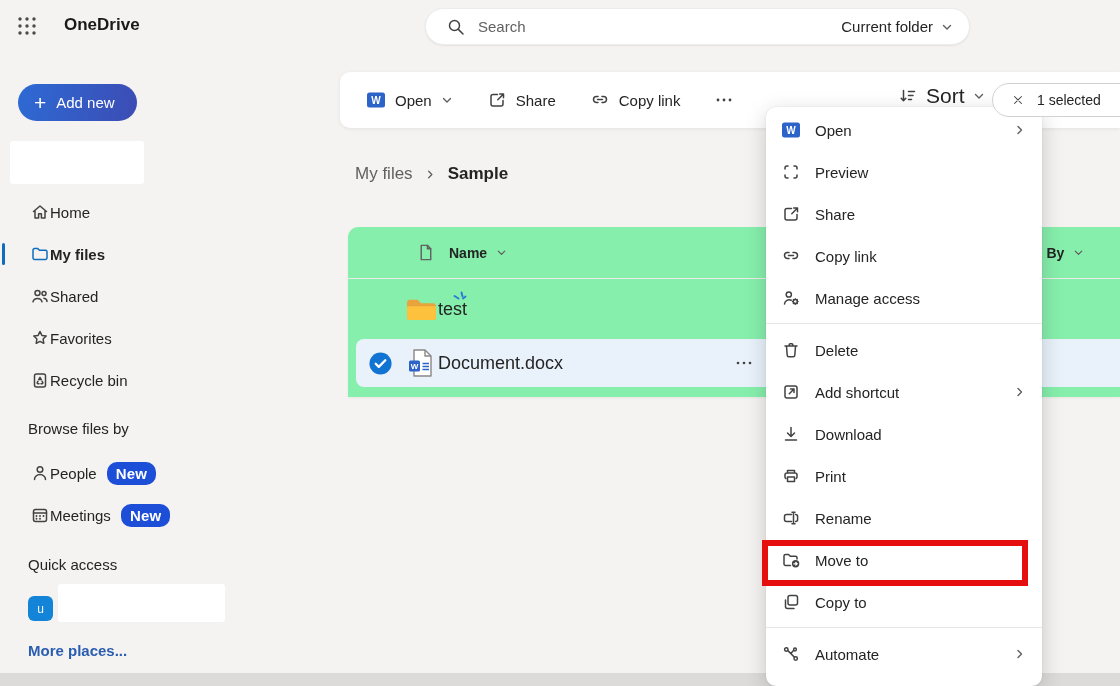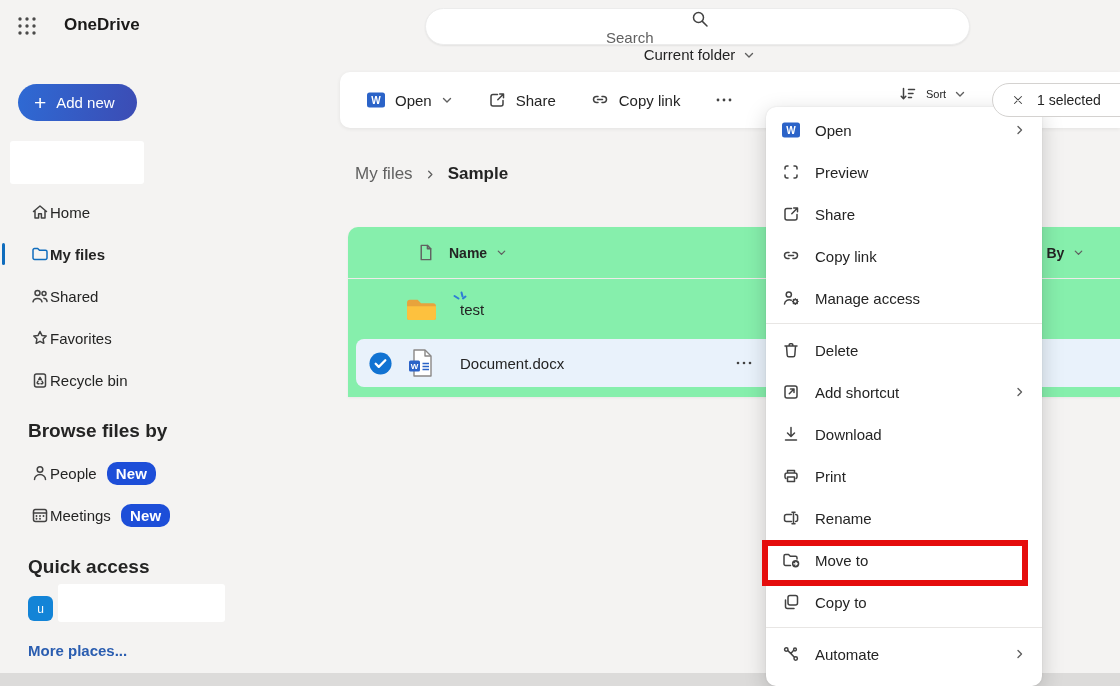--- a/index.html
+++ b/index.html
@@ -19,7 +19,7 @@
   .searchbar {
     position:absolute; left:425px; top:8px; width:545px; height:37px; background:#fff;
     border:1px solid #ececec; border-radius:19px; display:flex; align-items:center;
-    padding:0 16px 0 20px; box-shadow:0 1px 2px rgba(0,0,0,.07);flex-direction:column;
+    padding:0 16px 0 20px; box-shadow:0 1px 2px rgba(0,0,0,.07);
   }
   .searchbar input {
     border:none; outline:none; flex:1; font-size:15px; color:#242424; background:transparent;

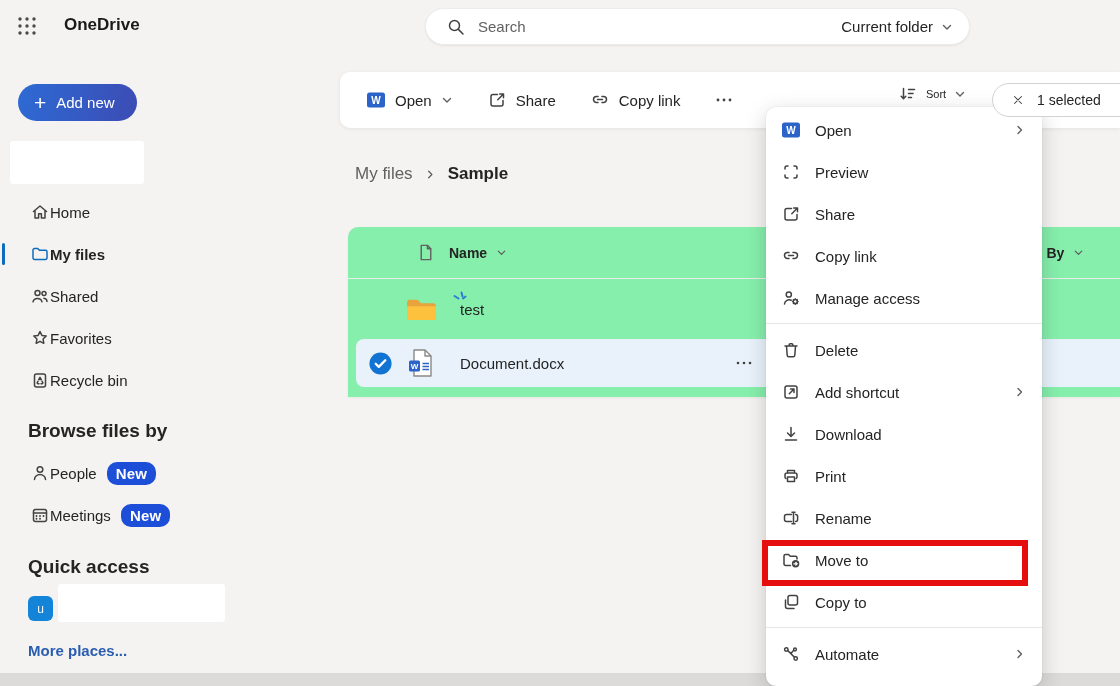--- a/index.html
+++ b/index.html
@@ -60,7 +60,7 @@
   }
   .tb-btn { display:flex; align-items:center; gap:9px; font-size:15px; color:#242424; cursor:pointer; padding:8px 10px; border-radius:6px; }
   .tb-gap { width:14px; }
-  .sort-btn { position:absolute; left:558px; top:12px; display:flex; align-items:center; gap:8px; font-size:11px; cursor:pointer; }
+  .sort-btn { position:absolute; left:558px; top:12px; display:flex; align-items:center; gap:8px; font-size:21px; cursor:pointer; }
   .sel-pill {
     position:absolute; left:652px; top:11px; height:34px; width:170px; background:#fff;
     border:1px solid #d4d2d0; border-radius:17px; display:flex; align-items:center; gap:12px;

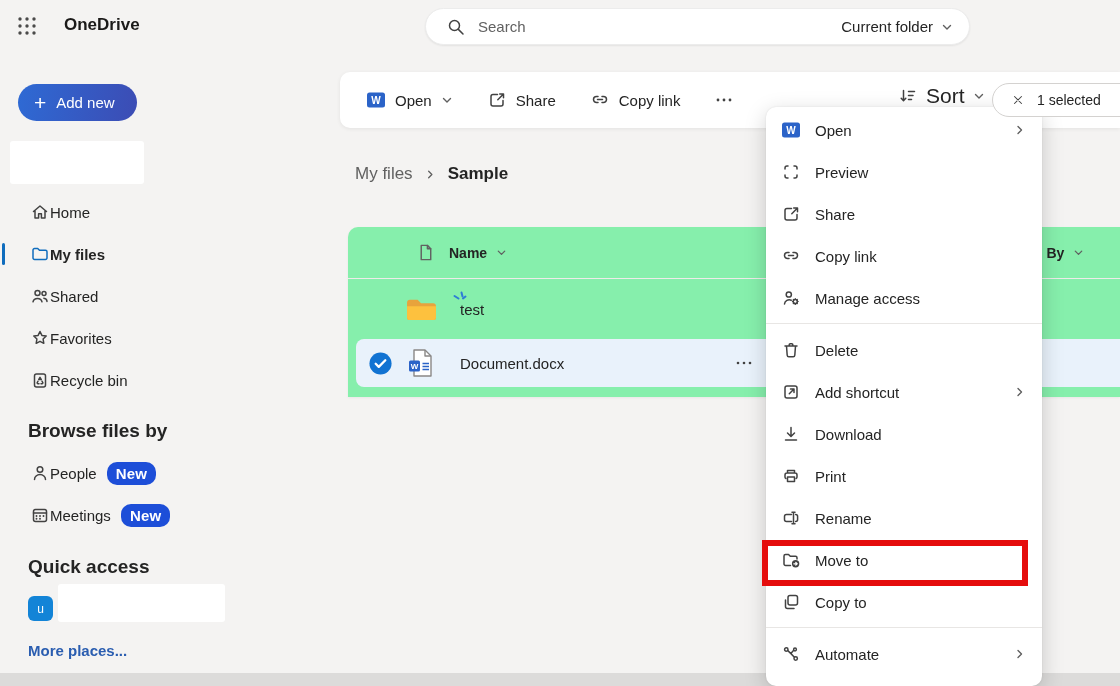--- a/index.html
+++ b/index.html
@@ -86,7 +86,7 @@
   .row.selected { background:#e9f2fb; }
   .row .gutter { width:48px; display:flex; align-items:center; justify-content:center; }
   .row .ficon { width:34px; display:flex; align-items:center; justify-content:center; }
-  .row .fname { margin-left:22px; font-size:15px; color:#242424; }
+  .row .fname { font-size:18px; color:#242424; }
   .new-indicator { position:absolute; left:97px; top:6px; }
   .row-more { position:absolute; left:378px; top:14px; cursor:pointer; }
 

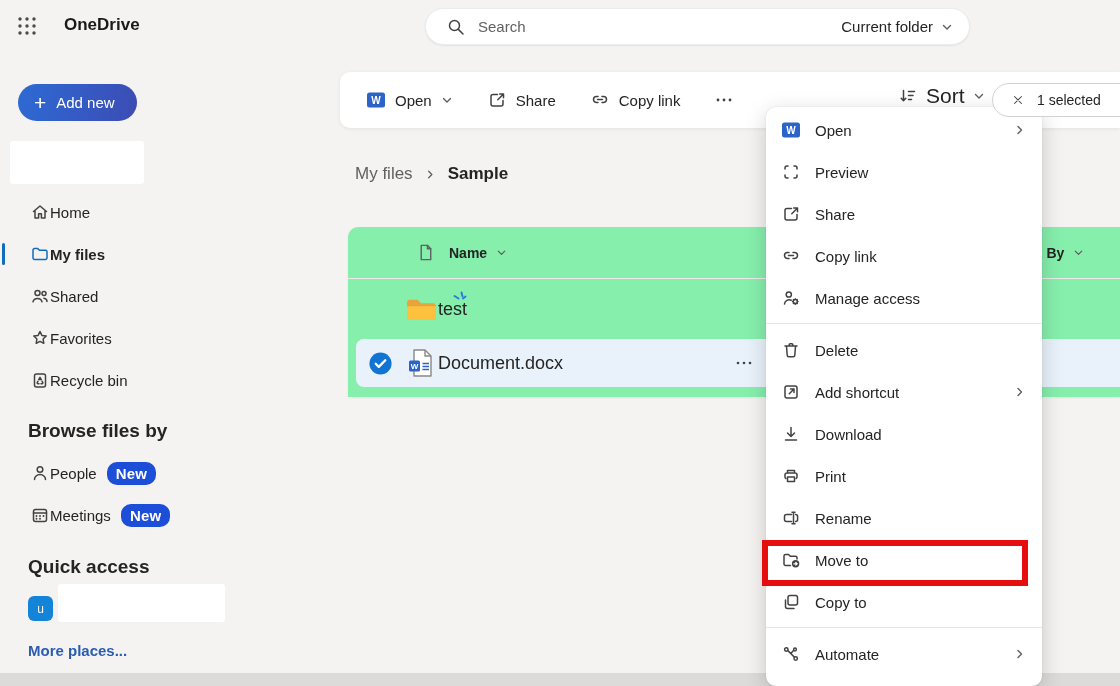--- a/index.html
+++ b/index.html
@@ -41,7 +41,7 @@
   .nav-item { position:relative; height:42px; display:flex; align-items:center; padding-left:30px; font-size:15px; cursor:pointer; }
   .nav-item.active { font-weight:700; }
   .nav-item.active::before { content:""; position:absolute; left:2px; top:10px; width:3px; height:22px; background:#0f6cbd; border-radius:2px; }
-  .side-heading { position:absolute; left:28px; font-size:19px; font-weight:700; color:#242424; }
+  .side-heading { position:absolute; left:28px; font-size:15px; font-weight:400; color:#242424; }
   .browse { position:absolute; left:0; top:452px; width:336px; }
   .badge {
     background:#1d4ed8; color:#fff; font-size:15px; font-weight:700; padding:3px 9px;

